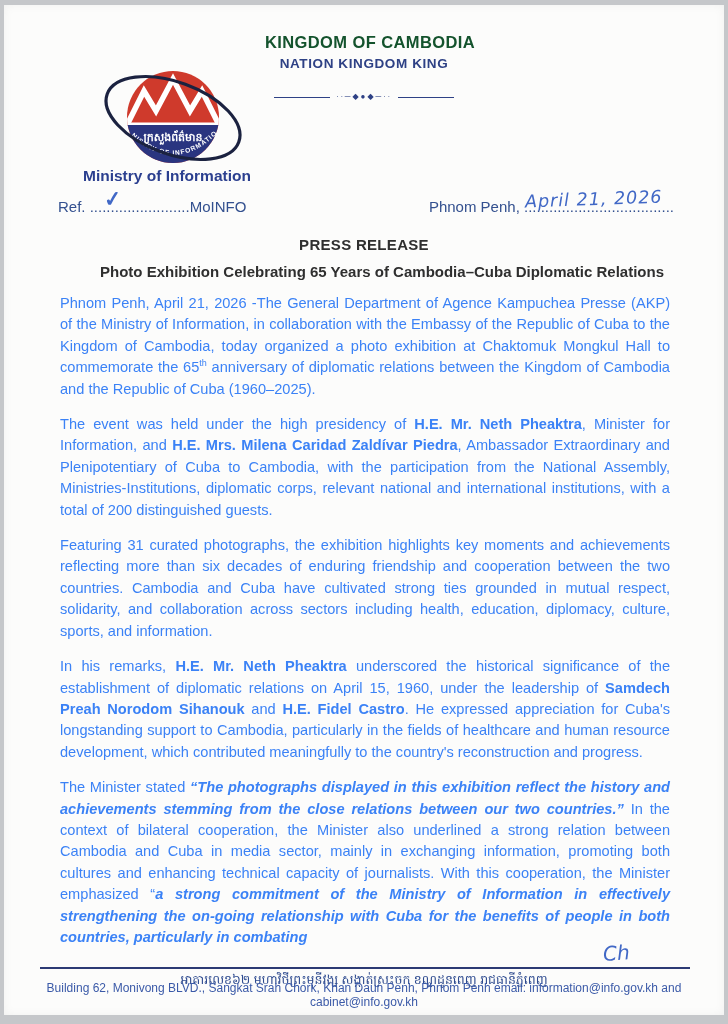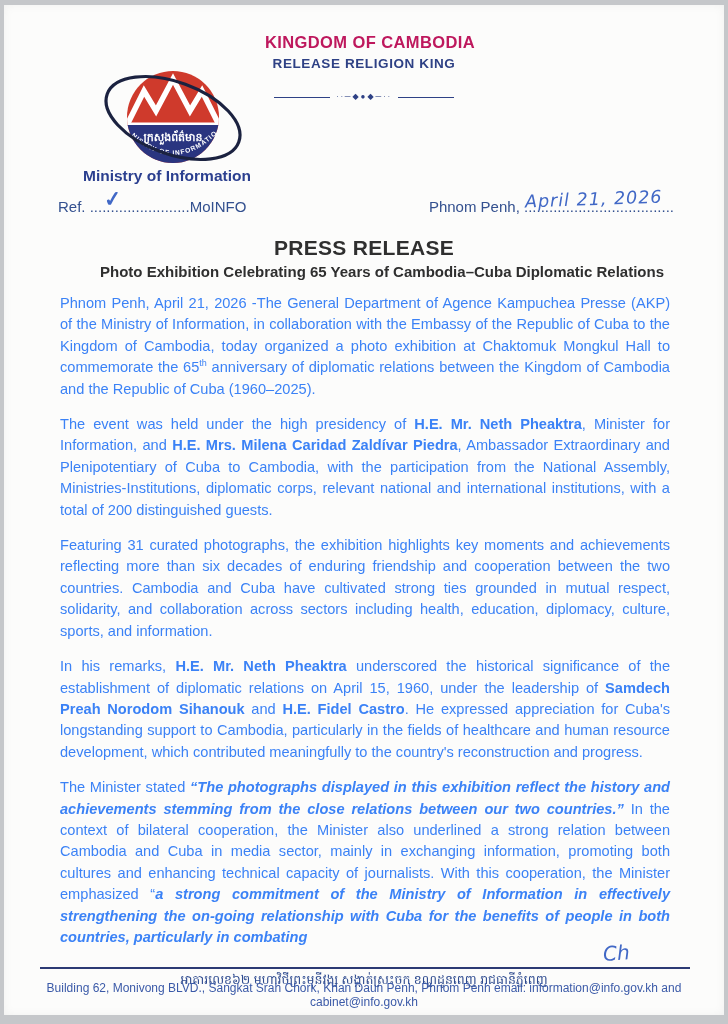--- a/index.html
+++ b/index.html
@@ -10,7 +10,7 @@
 
   
   .kingdom{position:absolute;top:28px;left:12px;right:0;text-align:center;
-           font-weight:bold;font-size:16.5px;letter-spacing:.4px;color:#be185d;}
+           font-weight:bold;font-size:16.5px;letter-spacing:.4px;color:#14532d;}
   .motto{position:absolute;top:51px;left:0;right:0;text-align:center;
          font-weight:bold;font-size:13.5px;letter-spacing:.6px;color:#2e4185;}
   .divider{position:absolute;top:88px;left:0;right:0;display:flex;

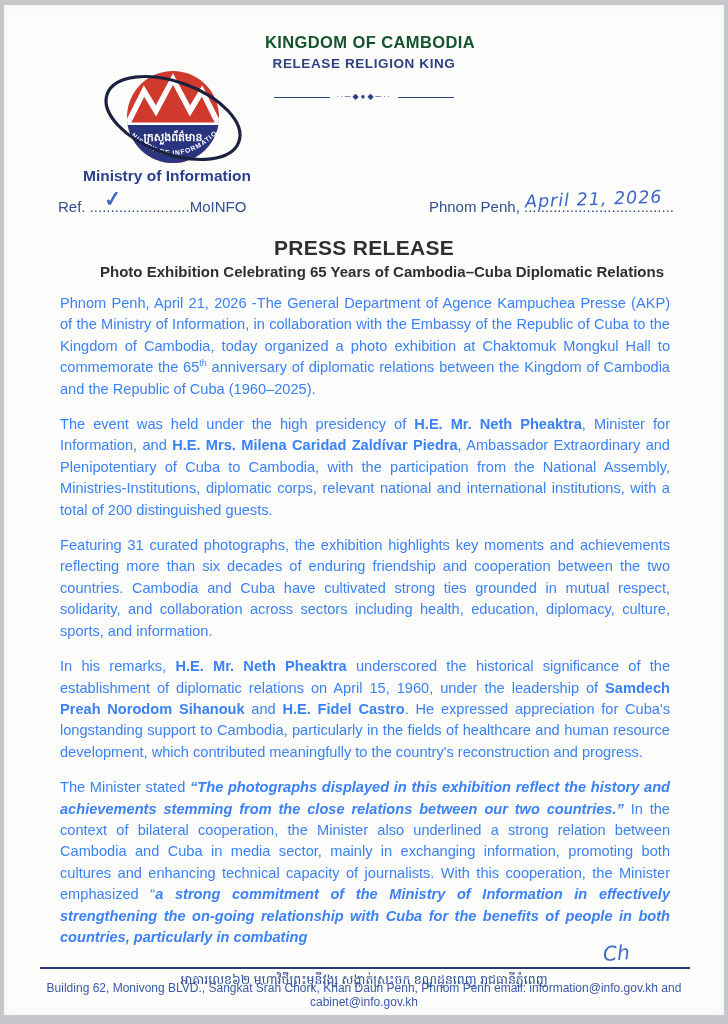--- a/index.html
+++ b/index.html
@@ -63,7 +63,7 @@
   <div class="paper">
 
     <div class="kingdom">KINGDOM OF CAMBODIA</div>
-    <div class="motto">RELEASE RELIGION KING</div>
+    <div class="motto">NATION KINGDOM KING</div>
 
     <div class="divider">
       <span class="line"></span>

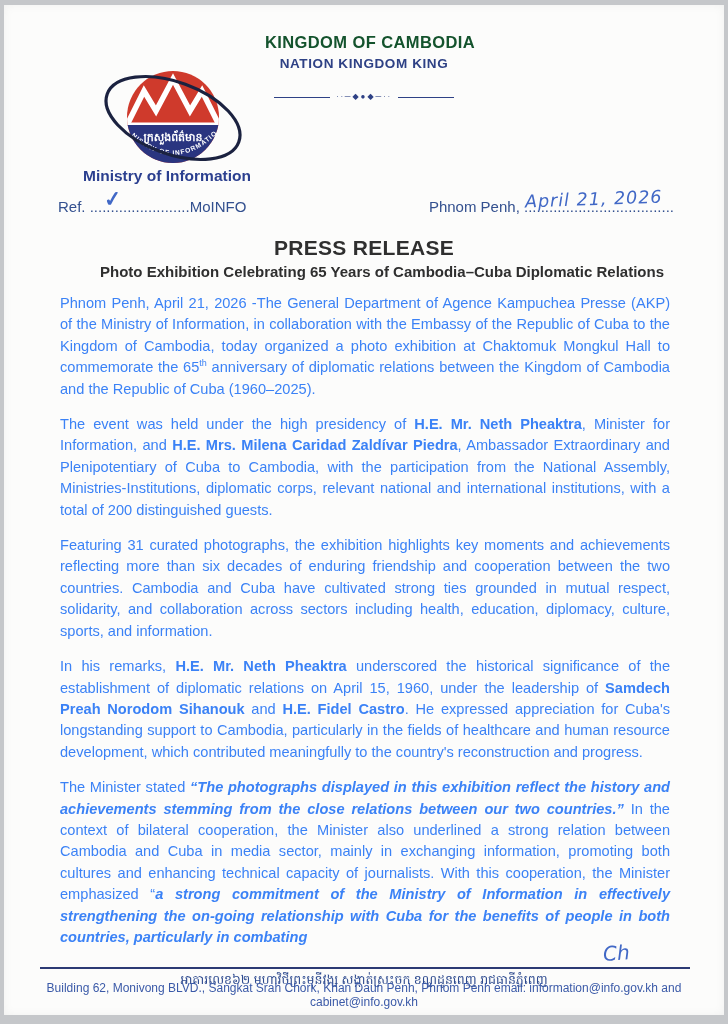--- a/index.html
+++ b/index.html
@@ -36,7 +36,7 @@
 
   
   .title{position:absolute;top:231px;left:0;right:0;text-align:center;
-         font-weight:bold;font-size:21px;color:#2f2f2f;letter-spacing:.3px;}
+         font-weight:bold;font-size:15px;color:#2f2f2f;letter-spacing:.3px;}
   .subtitle{position:absolute;top:258px;left:0;right:0;text-align:center;
             font-weight:bold;font-size:15px;color:#2f2f2f;padding-left:36px;}
 

